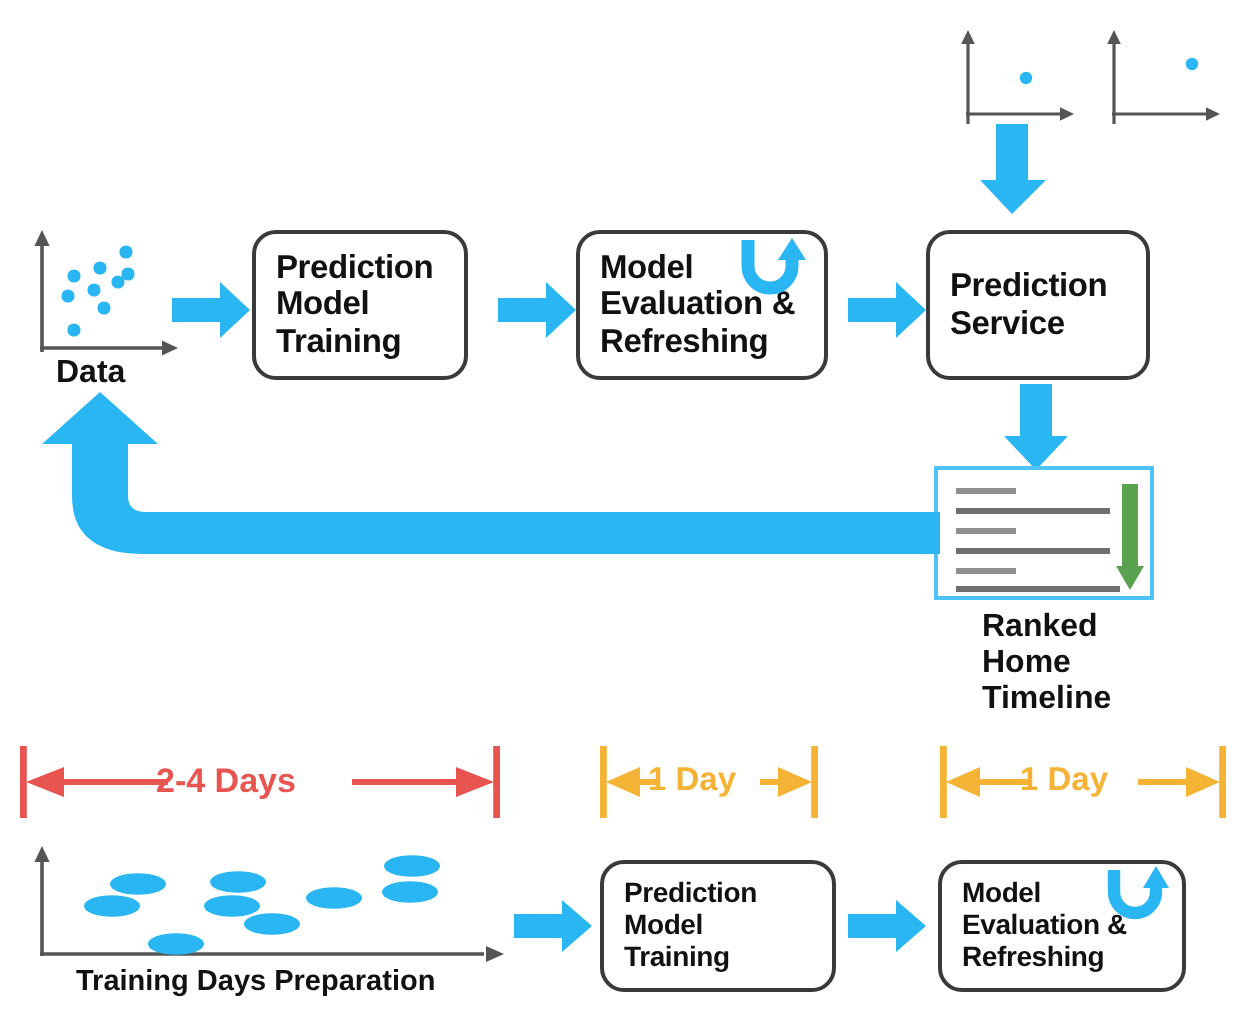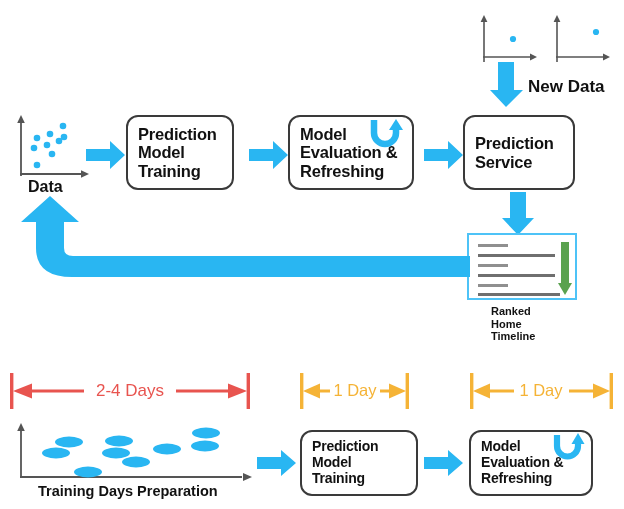--- a/index.html
+++ b/index.html
@@ -100,7 +100,6 @@
     </svg>
   </div>
 
-  <div class="lbl" style="left:528px; top:77px; font-size:17px;">New Data</div>
 
   <div class="abs" style="left:12px; top:112px; width:80px; height:72px;">
     <svg width="80" height="72" viewBox="0 0 80 72">

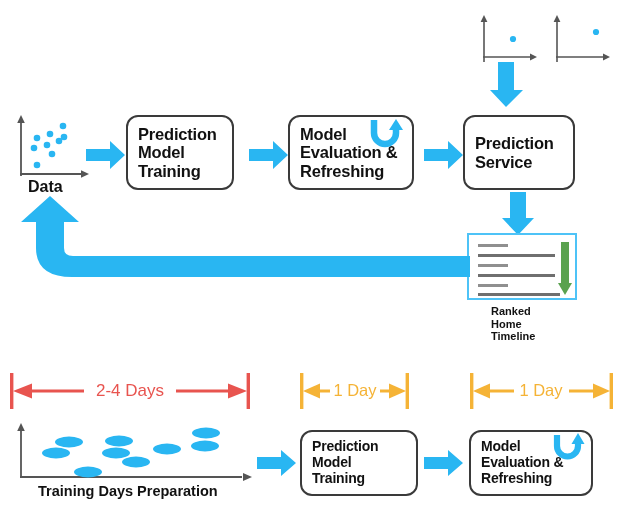--- a/index.html
+++ b/index.html
@@ -184,7 +184,7 @@
     </div>
   </div>
 
-  <div class="lbl" style="left:491px; top:305px; font-size:11px;">Ranked
+  <div class="lbl" style="left:491px; top:305px; font-size:16px;">Ranked
 Home
 Timeline</div>
 

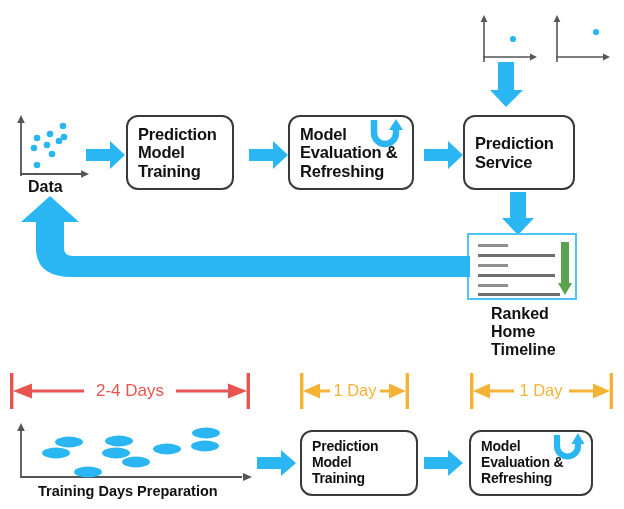--- a/index.html
+++ b/index.html
@@ -64,8 +64,7 @@
   .tl-line.long { background: #6f6f6f; }
   .mlabel {
     position: absolute;
-    font-weight: normal;
-    text-align: center;
+    font-weight: bold;
   }
   svg { overflow: visible; }
 </style>

